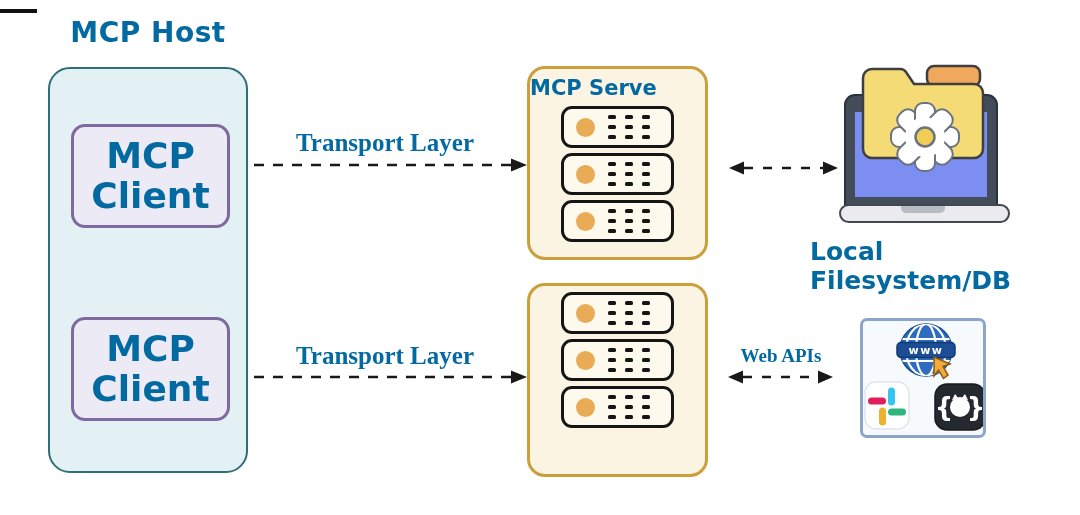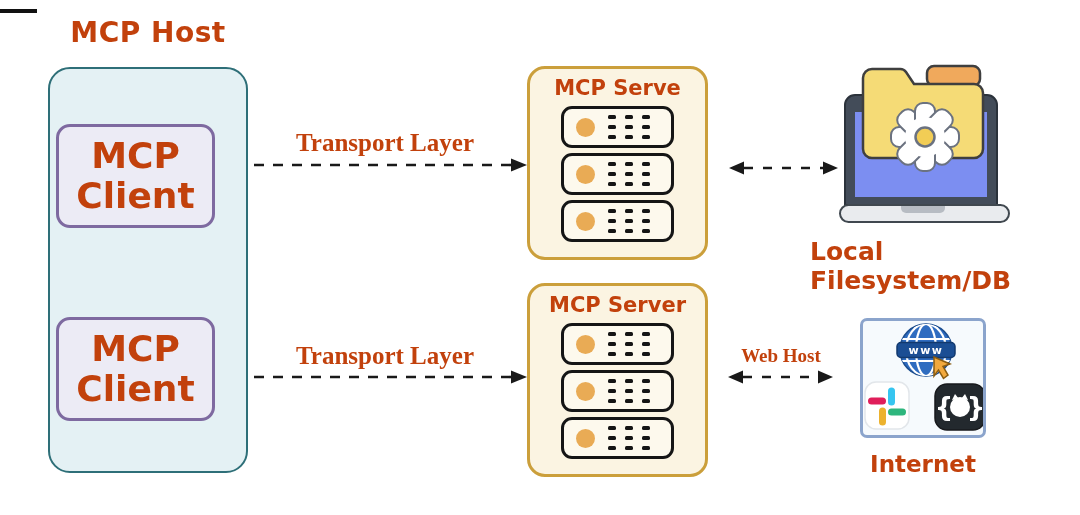--- a/index.html
+++ b/index.html
@@ -4,7 +4,7 @@
 <style>
   html,body{margin:0;padding:0;background:#fff;}
   #canvas{position:relative;width:1080px;height:515px;background:#ffffff;overflow:hidden;
-          font-family:"DejaVu Sans","Liberation Sans",sans-serif;color:#c2410c;}
+          font-family:"DejaVu Sans","Liberation Sans",sans-serif;color:#0369a1;}
   .abs{position:absolute;}
   
   #artifact{left:0;top:9px;width:37px;height:4px;background:#111;}

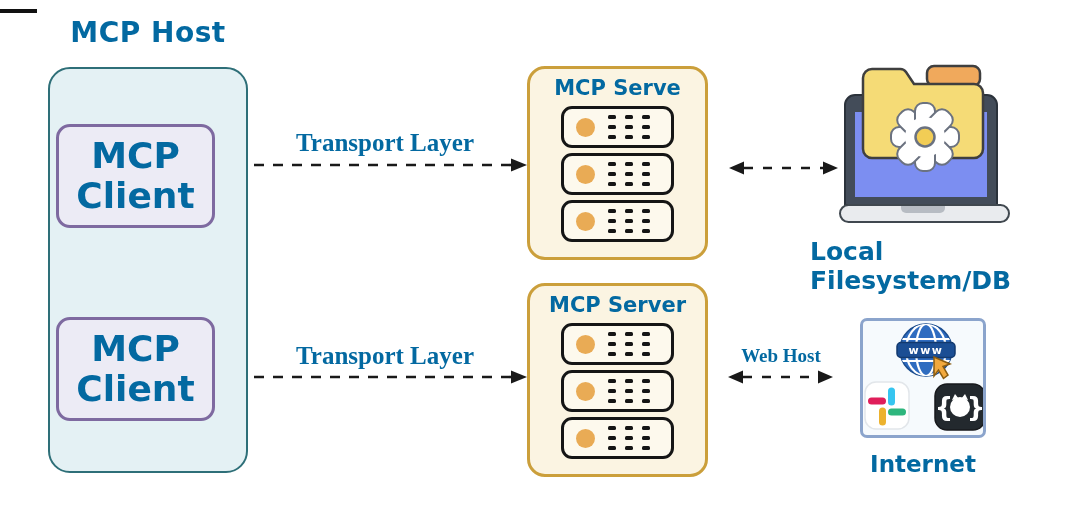--- a/index.html
+++ b/index.html
@@ -18,7 +18,7 @@
   
   .server-box{left:527px;width:181px;height:194px;background:#fbf4e2;border:3px solid #cb9f3b;border-radius:18px;box-sizing:border-box;}
   #server1{top:66px;} #server2{top:283px;}
-  .server-title{text-align:center;margin-top:7px;font-size:21px;font-weight:bold;}
+  .server-title{margin-top:7px;font-size:21px;font-weight:bold;}
   .server-unit{width:113px;height:42px;background:#fdf9ed;border:3.5px solid #151515;border-radius:11px;
                margin:5px auto 0;box-sizing:border-box;display:flex;align-items:center;padding-left:12px;}
   .server-unit.first{margin-top:6px;}

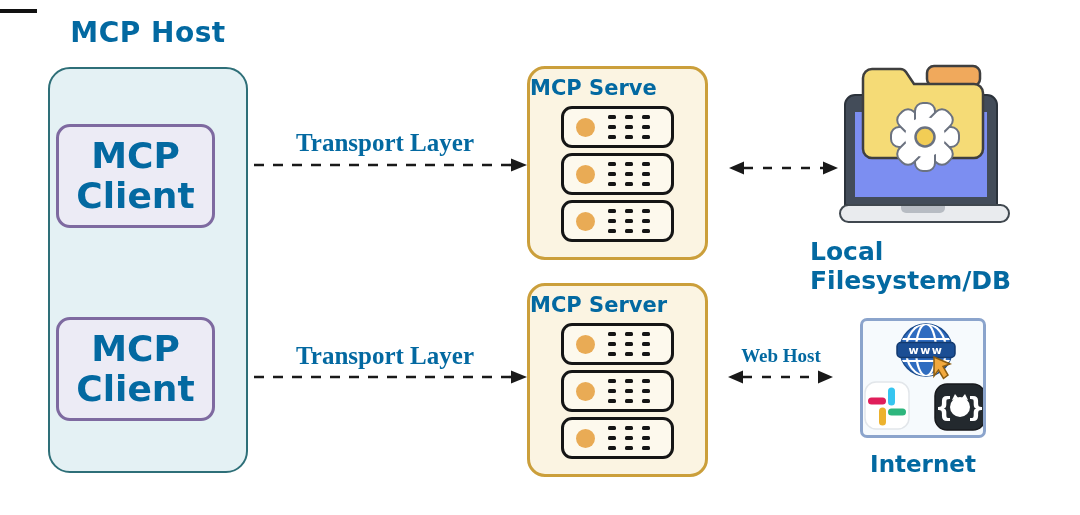--- a/index.html
+++ b/index.html
@@ -11,7 +11,7 @@
   
   #host-title{left:48px;top:16px;width:200px;text-align:center;font-size:28px;font-weight:bold;letter-spacing:.5px;}
   #host-box{left:48px;top:67px;width:200px;height:406px;background:#e4f1f4;border:2px solid #2e6f78;border-radius:22px;box-sizing:border-box;}
-  .client-box{left:56px;width:159px;height:104px;background:#ecebf5;border:3px solid #7e6aa0;border-radius:14px;
+  .client-box{left:71px;width:159px;height:104px;background:#ecebf5;border:3px solid #7e6aa0;border-radius:14px;
               box-sizing:border-box;display:flex;flex-direction:column;align-items:center;justify-content:center;
               font-size:36px;font-weight:bold;line-height:1.12;}
   #client1{top:124px;} #client2{top:317px;}

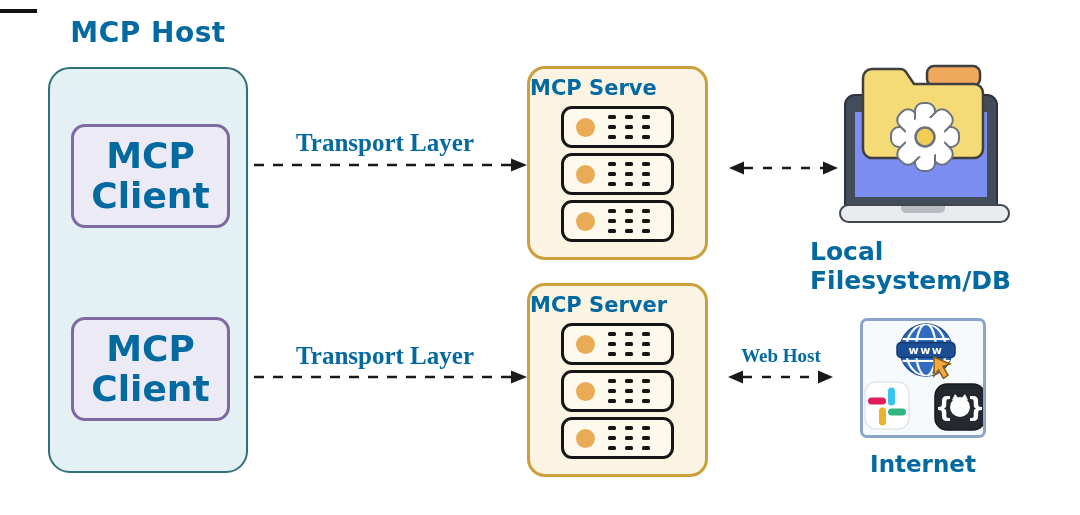--- a/index.html
+++ b/index.html
@@ -128,7 +128,6 @@
   </div>
 
   <div id="server2" class="server-box abs">
-    <div class="server-title">MCP Server</div>
     <div class="server-unit first">
       <div class="led"></div>
       <div class="dots">

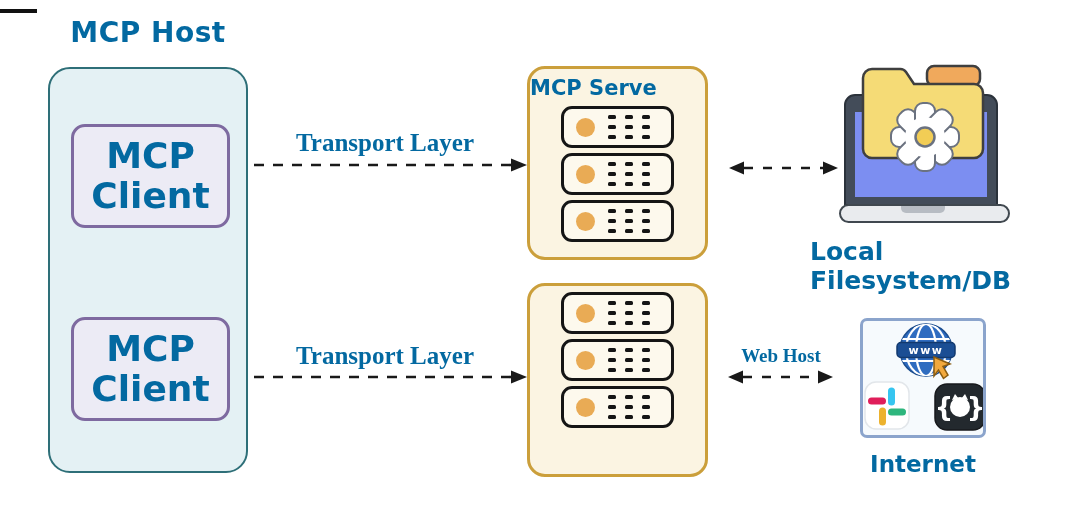--- a/index.html
+++ b/index.html
@@ -79,7 +79,7 @@
 
   <div id="tl1" class="conn-label abs">Transport Layer</div>
   <div id="tl2" class="conn-label abs">Transport Layer</div>
-  <div id="webapis" class="conn-label abs">Web Host</div>
+  <div id="webapis" class="conn-label abs">Web APIs</div>
 
   <div id="server1" class="server-box abs">
     <div class="server-title">MCP Serve</div>

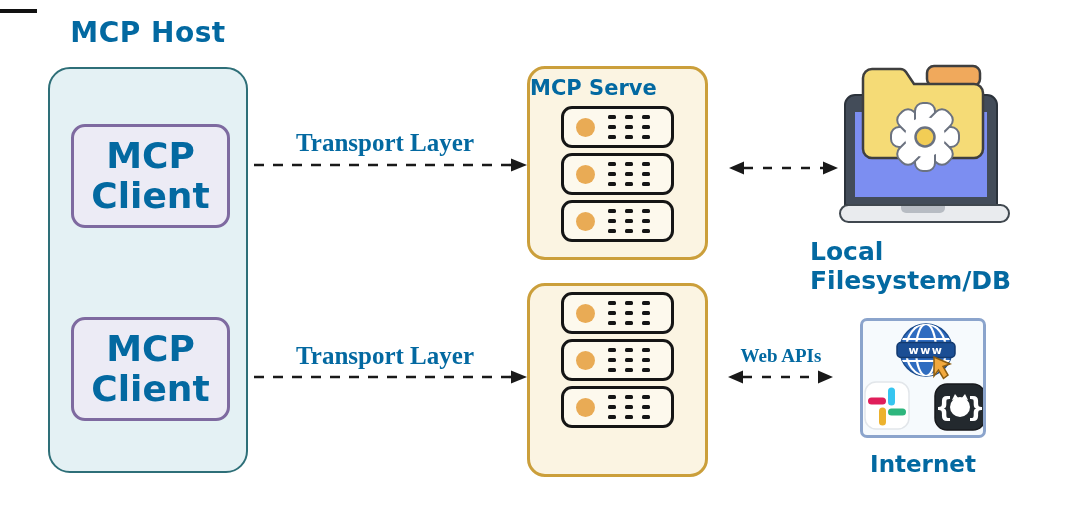--- a/index.html
+++ b/index.html
@@ -233,7 +233,6 @@
       </g>
     </svg>
   </div>
-  <div id="netlabel" class="abs">Internet</div>
 
 </div>
 

